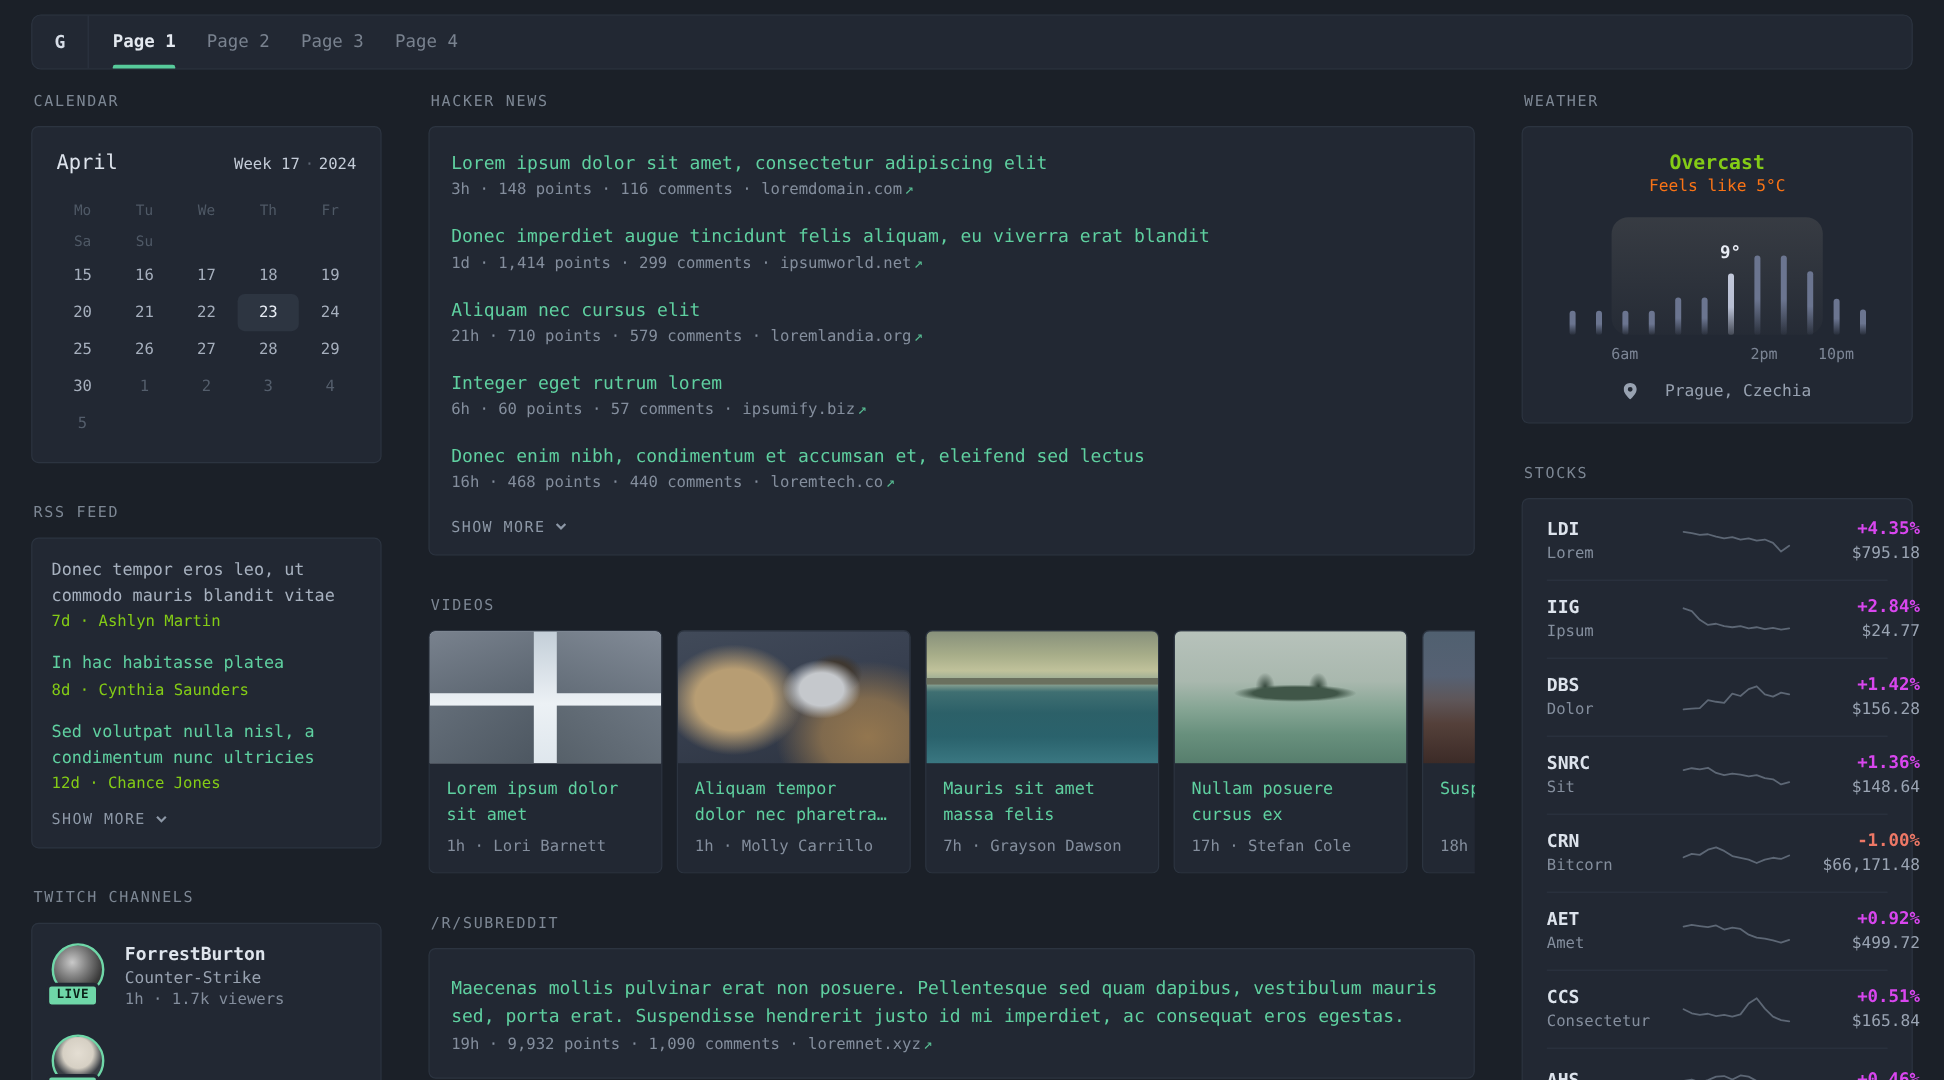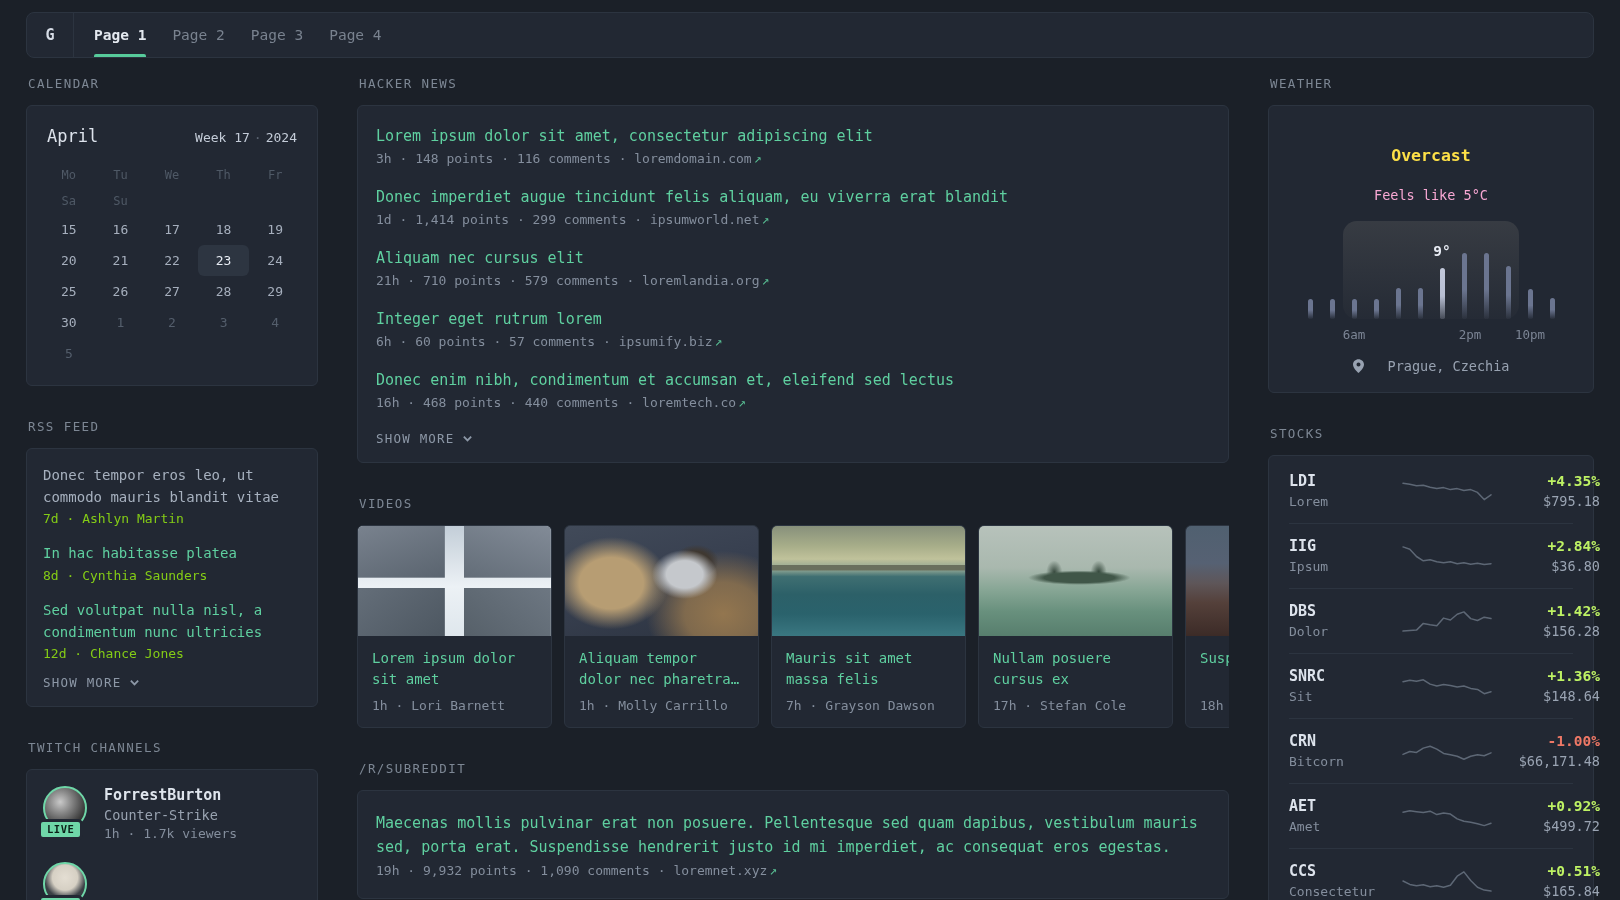--- a/index.html
+++ b/index.html
@@ -108,7 +108,7 @@
 
   
   .wx-card { text-align:center; padding:20px 16px 18px; }
-  .wx-cond { font-size:16.5px; font-weight:bold; color:#fde047;margin-top:20px; }
+  .wx-cond { font-size:16.5px; font-weight:bold; color:#84cc16; }
   .wx-feels { font-size:13.5px; color:#f9a8d4; margin-top:22px; }
   .wx-chart { position:relative; height:98px; margin:18px 14px 0; }
   .wx-dayrect { position:absolute; top:0; bottom:0; border-radius:14px;

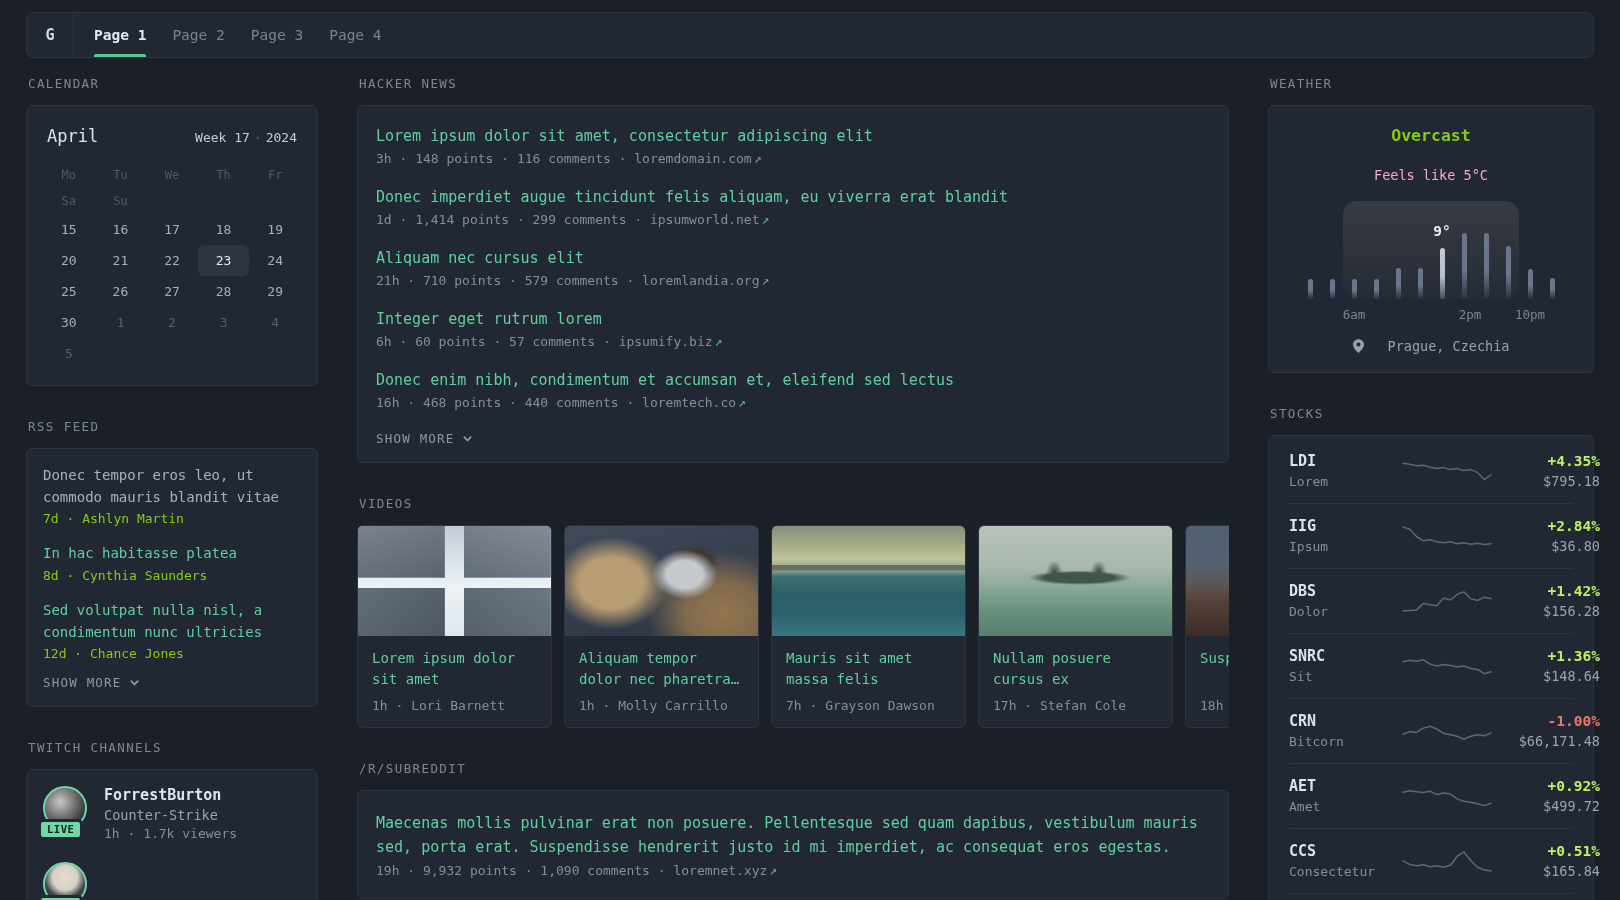--- a/index.html
+++ b/index.html
@@ -109,7 +109,7 @@
   
   .wx-card { text-align:center; padding:20px 16px 18px; }
   .wx-cond { font-size:16.5px; font-weight:bold; color:#84cc16; }
-  .wx-feels { font-size:13.5px; color:#f9a8d4; margin-top:22px; }
+  .wx-feels { font-size:13.5px; color:#f97316; margin-top:2px; }
   .wx-chart { position:relative; height:98px; margin:18px 14px 0; }
   .wx-dayrect { position:absolute; top:0; bottom:0; border-radius:14px;
                 background:linear-gradient(180deg,rgba(242,231,205,.10),rgba(242,231,205,.015)); }

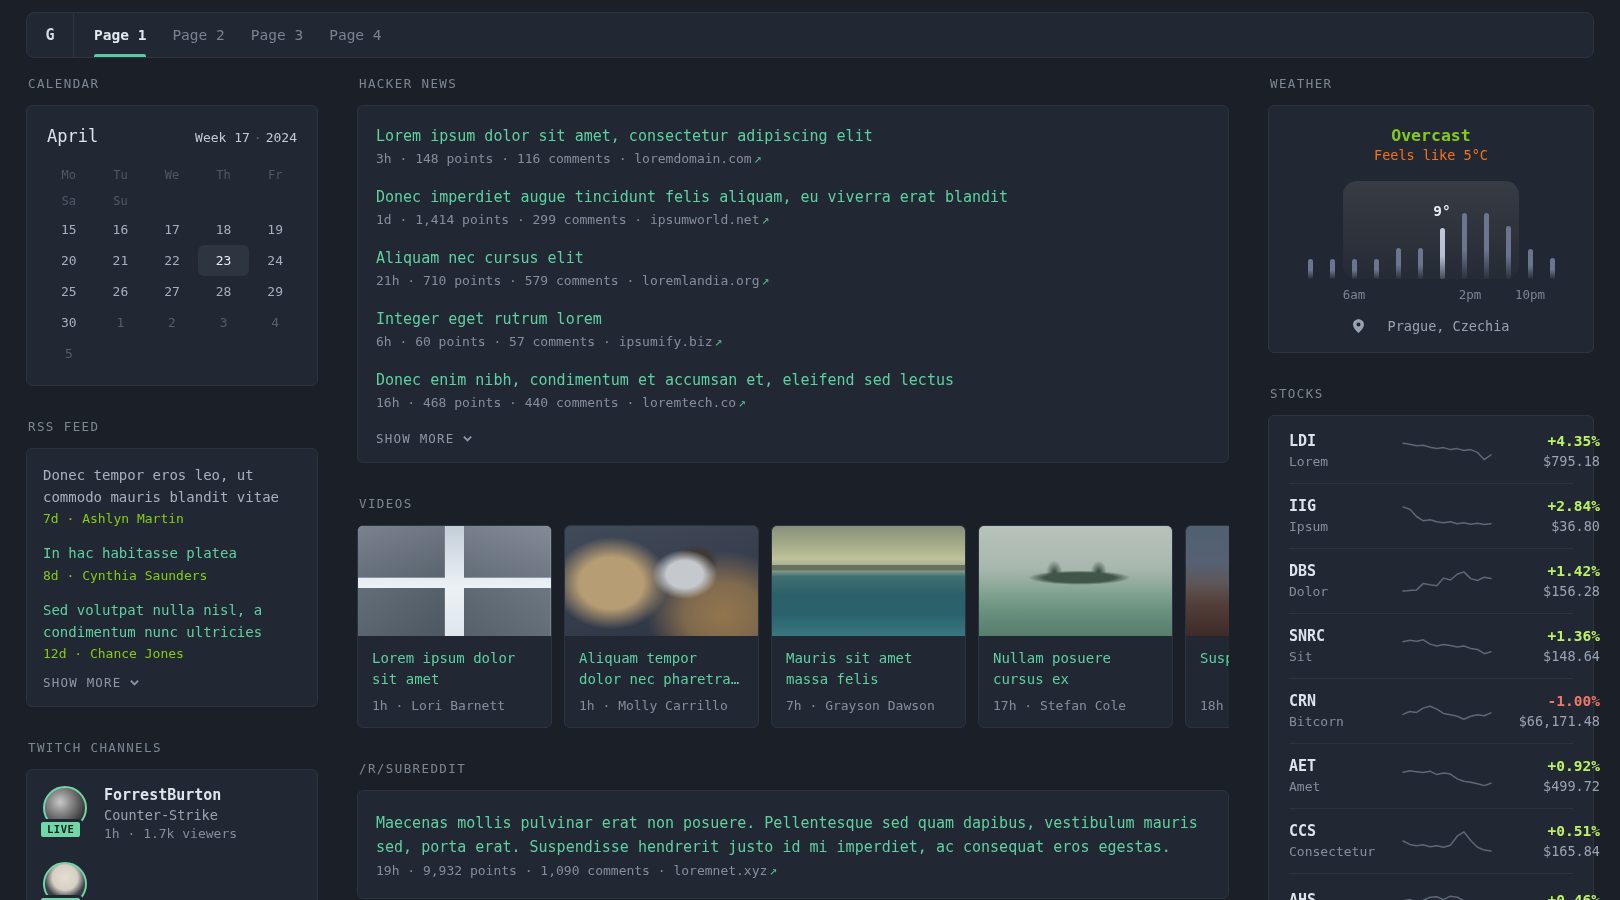--- a/index.html
+++ b/index.html
@@ -136,7 +136,7 @@
   .stock-spark svg { display:block; }
   .stock-spark polyline { fill:none; stroke:#5d6775; stroke-width:1.5; stroke-linejoin:round; stroke-linecap:round; }
   .stock-right { width:105px; flex:none; text-align:right; }
-  .stock-change { font-size:14.5px; font-weight:bold; color:#bef264; }
+  .stock-change { font-size:14.5px; font-weight:bold; color:#d946ef; }
   .stock-change.neg { color:#ee7866; }
   .stock-price { font-size:13.5px; color:#9aa4b3; margin-top:4px; }
 </style>

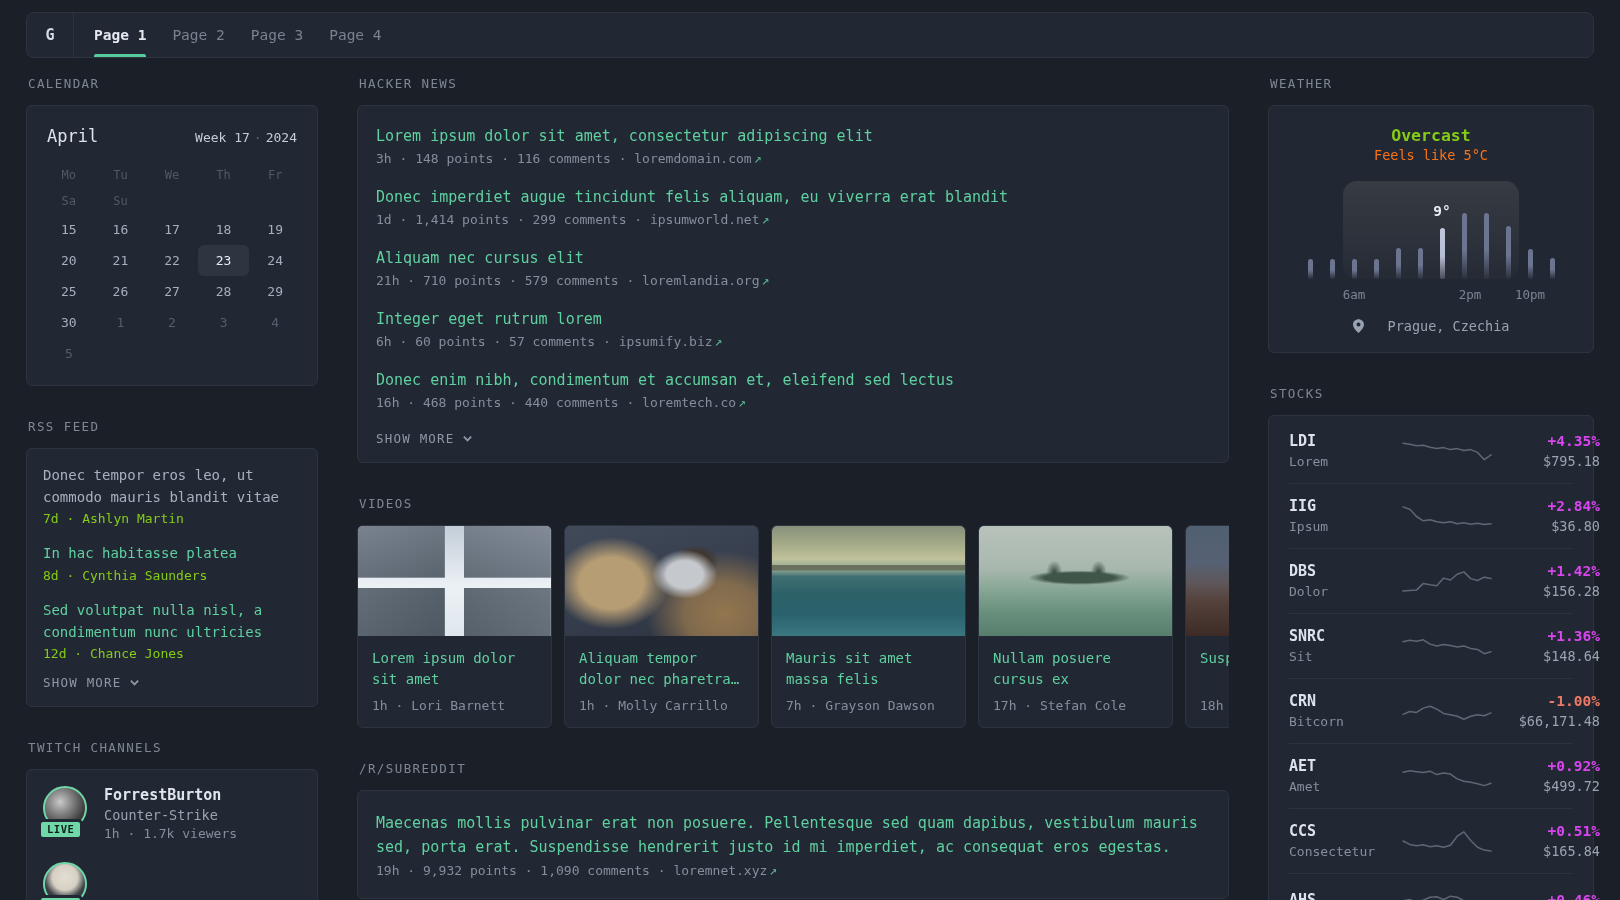--- a/index.html
+++ b/index.html
@@ -467,7 +467,7 @@
     </div>
     <div class="stock-right">
       <div class="stock-change">+2.84%</div>
-      <div class="stock-price">$36.80</div>
+      <div class="stock-price">$24.77</div>
     </div>
   </div>
               <div class="stock-row">

